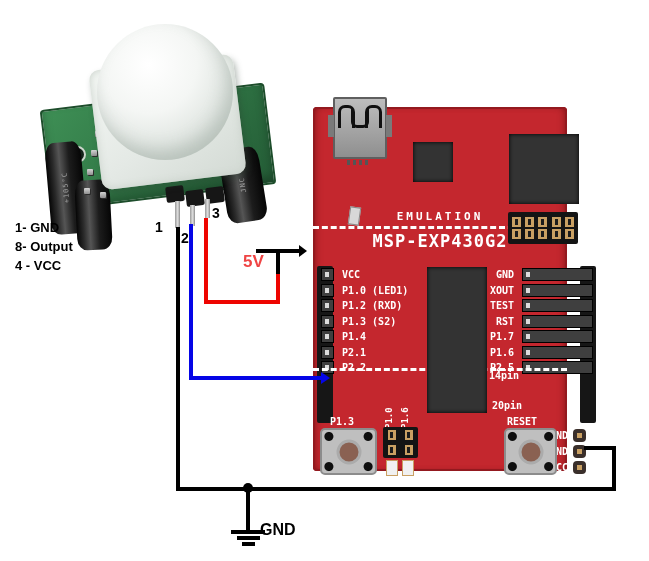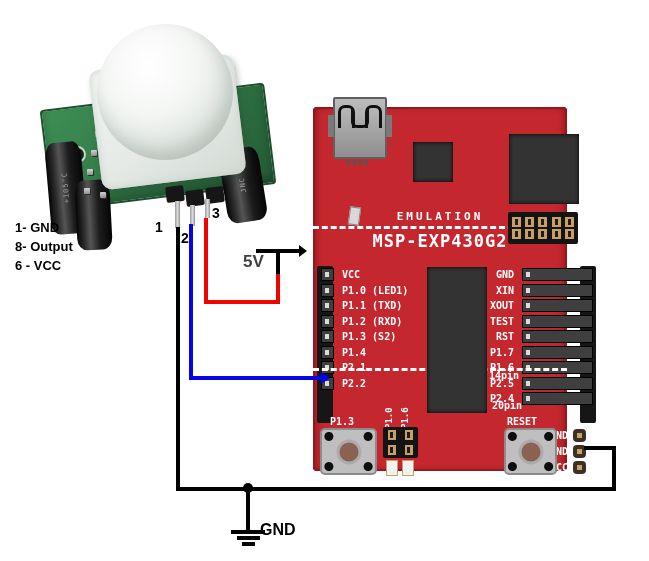--- a/index.html
+++ b/index.html
@@ -145,7 +145,7 @@
   <div class="abs legend">
       <div class="legend-line">1- GND</div>
       <div class="legend-line">8- Output</div>
-      <div class="legend-line">6 - VCC</div>
+      <div class="legend-line">4 - VCC</div>
     </div>
 
   <div class="wire wk" style="left:176px;top:227px;width:4px;height:262px"></div>

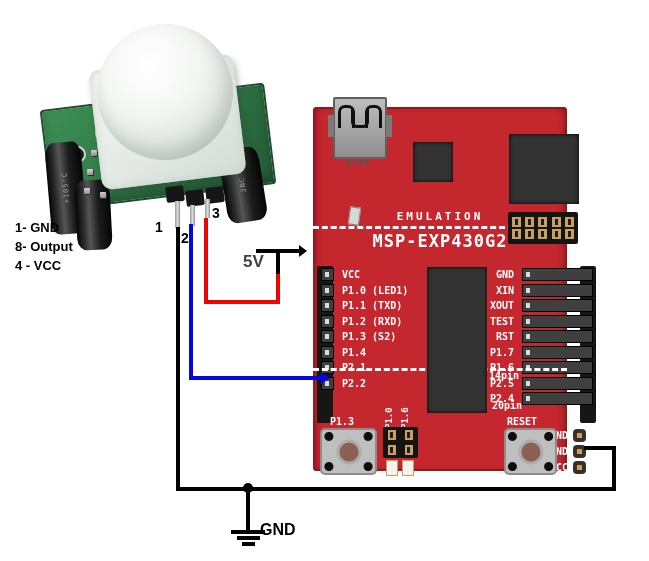--- a/index.html
+++ b/index.html
@@ -41,7 +41,7 @@
   .wr{background:#EE0400;}
   .dot{border-radius:50%;background:#000;}
   .arrow-r{width:0;height:0;border-top:6px solid transparent;border-bottom:6px solid transparent;}
-  .lbl5v{left:243px;top:252px;font-size:17px;font-weight:bold;color:#404040;z-index:7;}
+  .lbl5v{left:243px;top:252px;font-size:17px;font-weight:bold;color:#ef4444;z-index:7;}
   .lblgnd{left:260px;top:521px;font-size:16px;font-weight:bold;color:#000;z-index:7;}
 
   

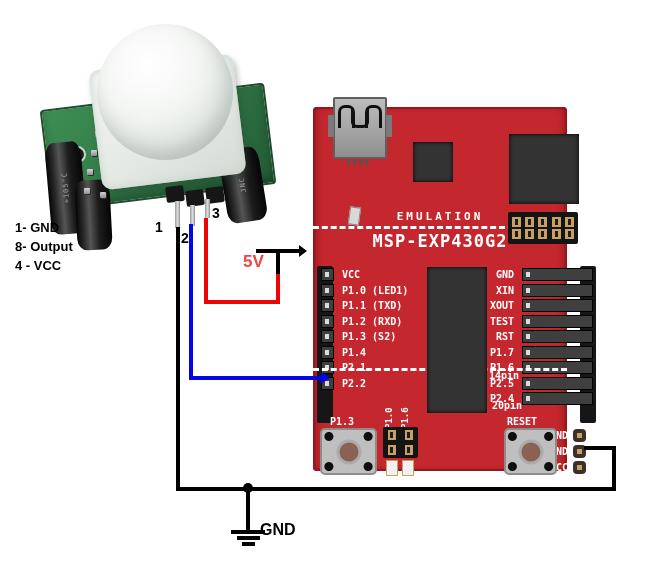--- a/index.html
+++ b/index.html
@@ -257,10 +257,6 @@
         <span class="psq"></span>
       </div>
         <div class="prow">
-        <span>XIN</span>
-        <span class="psq"></span>
-      </div>
-        <div class="prow">
         <span>XOUT</span>
         <span class="psq"></span>
       </div>

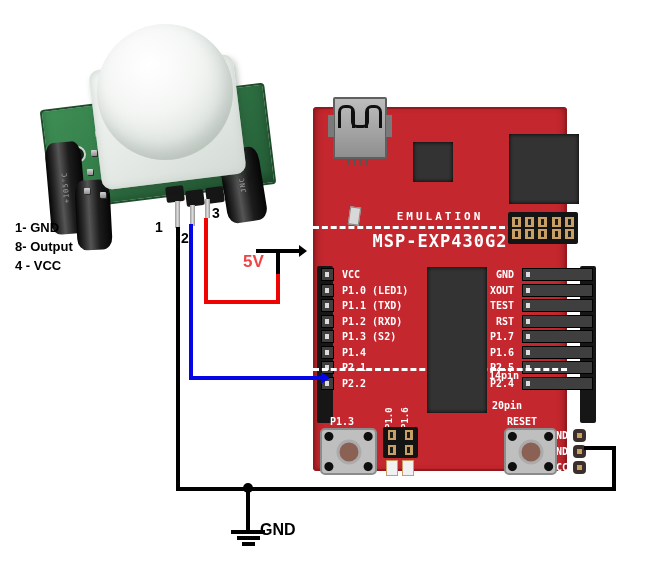--- a/index.html
+++ b/index.html
@@ -226,10 +226,6 @@
       </div>
         <div class="prow">
         <span class="psq"></span>
-        <span>P1.1 (TXD)</span>
-      </div>
-        <div class="prow">
-        <span class="psq"></span>
         <span>P1.2 (RXD)</span>
       </div>
         <div class="prow">

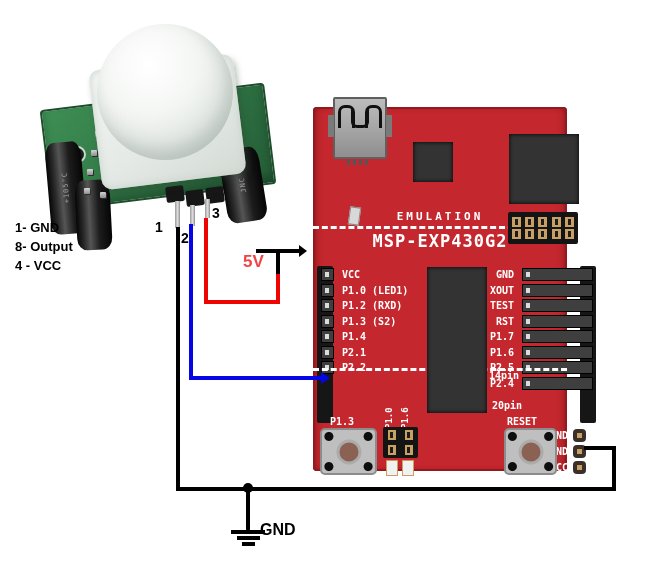--- a/index.html
+++ b/index.html
@@ -276,10 +276,6 @@
         <span>P2.5</span>
         <span class="psq"></span>
       </div>
-        <div class="prow">
-        <span>P2.4</span>
-        <span class="psq"></span>
-      </div>
       </div>
 
     <div class="abs dashline" style="top:261px"></div>

